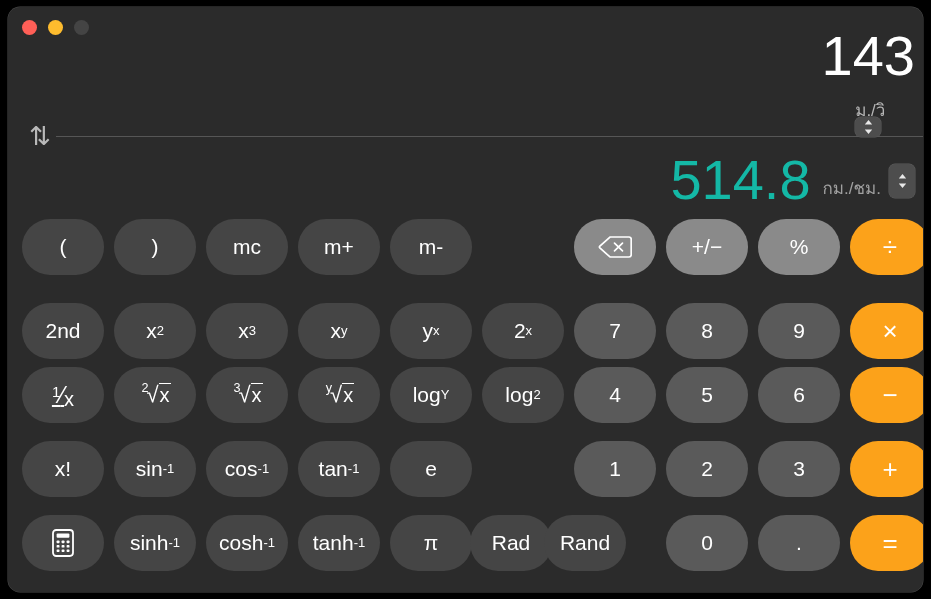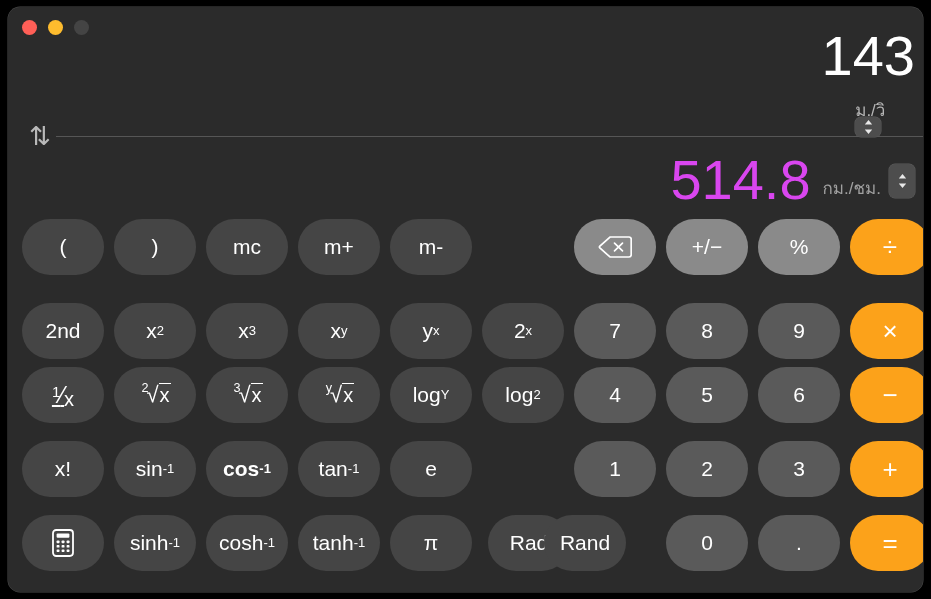--- a/index.html
+++ b/index.html
@@ -93,7 +93,7 @@
     white-space: nowrap;
   }
   #display-value-top    { color: #ffffff; font-size: 56px; }
-  #display-value-bottom { color: #d946ef; font-size: 56px; }
+  #display-value-bottom { color: #14b8a6; font-size: 56px; }
 
   .display-unit {
     font-size: 17px;

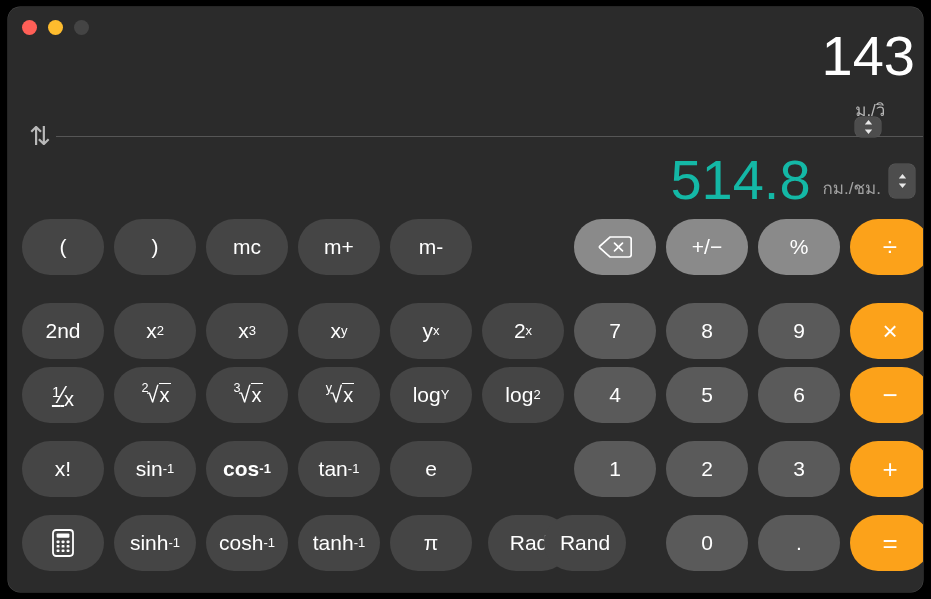--- a/index.html
+++ b/index.html
@@ -266,7 +266,7 @@
       <div class="key-row" style="top: 222px;">
         <button class="key" style="left: 6px;">x!</button>
         <button class="key" style="left: 98px;">sin<sup>-1</sup></button>
-        <button class="key" style="left: 190px; font-weight: bold;">cos<sup>-1</sup></button>
+        <button class="key" style="left: 190px;">cos<sup>-1</sup></button>
         <button class="key" style="left: 282px;">tan<sup>-1</sup></button>
         <button class="key" style="left: 374px;">e</button>
         <button class="key num" style="left: 558px;">1</button>

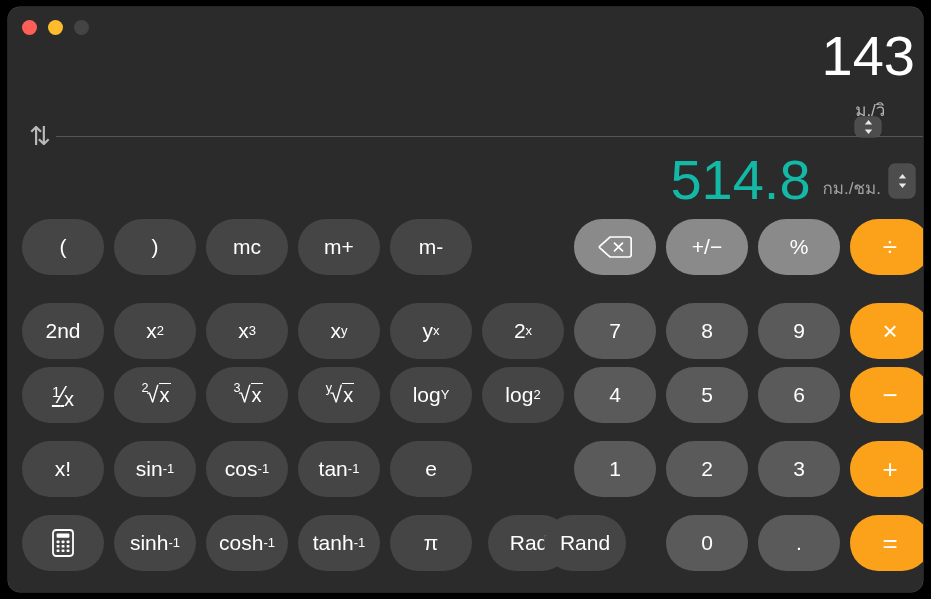--- a/index.html
+++ b/index.html
@@ -298,7 +298,7 @@
         <button class="key" style="left: 190px;">cosh<sup>-1</sup></button>
         <button class="key" style="left: 282px;">tanh<sup>-1</sup></button>
         <button class="key" style="left: 374px;">π</button>
-        <button class="key" style="left: 472px;">Rad</button>
+        <button class="key" style="left: 454px;">Rad</button>
         <button class="key" style="left: 528px;">Rand</button>
         <button class="key num" style="left: 650px;">0</button>
         <button class="key num" style="left: 742px;">.</button>

